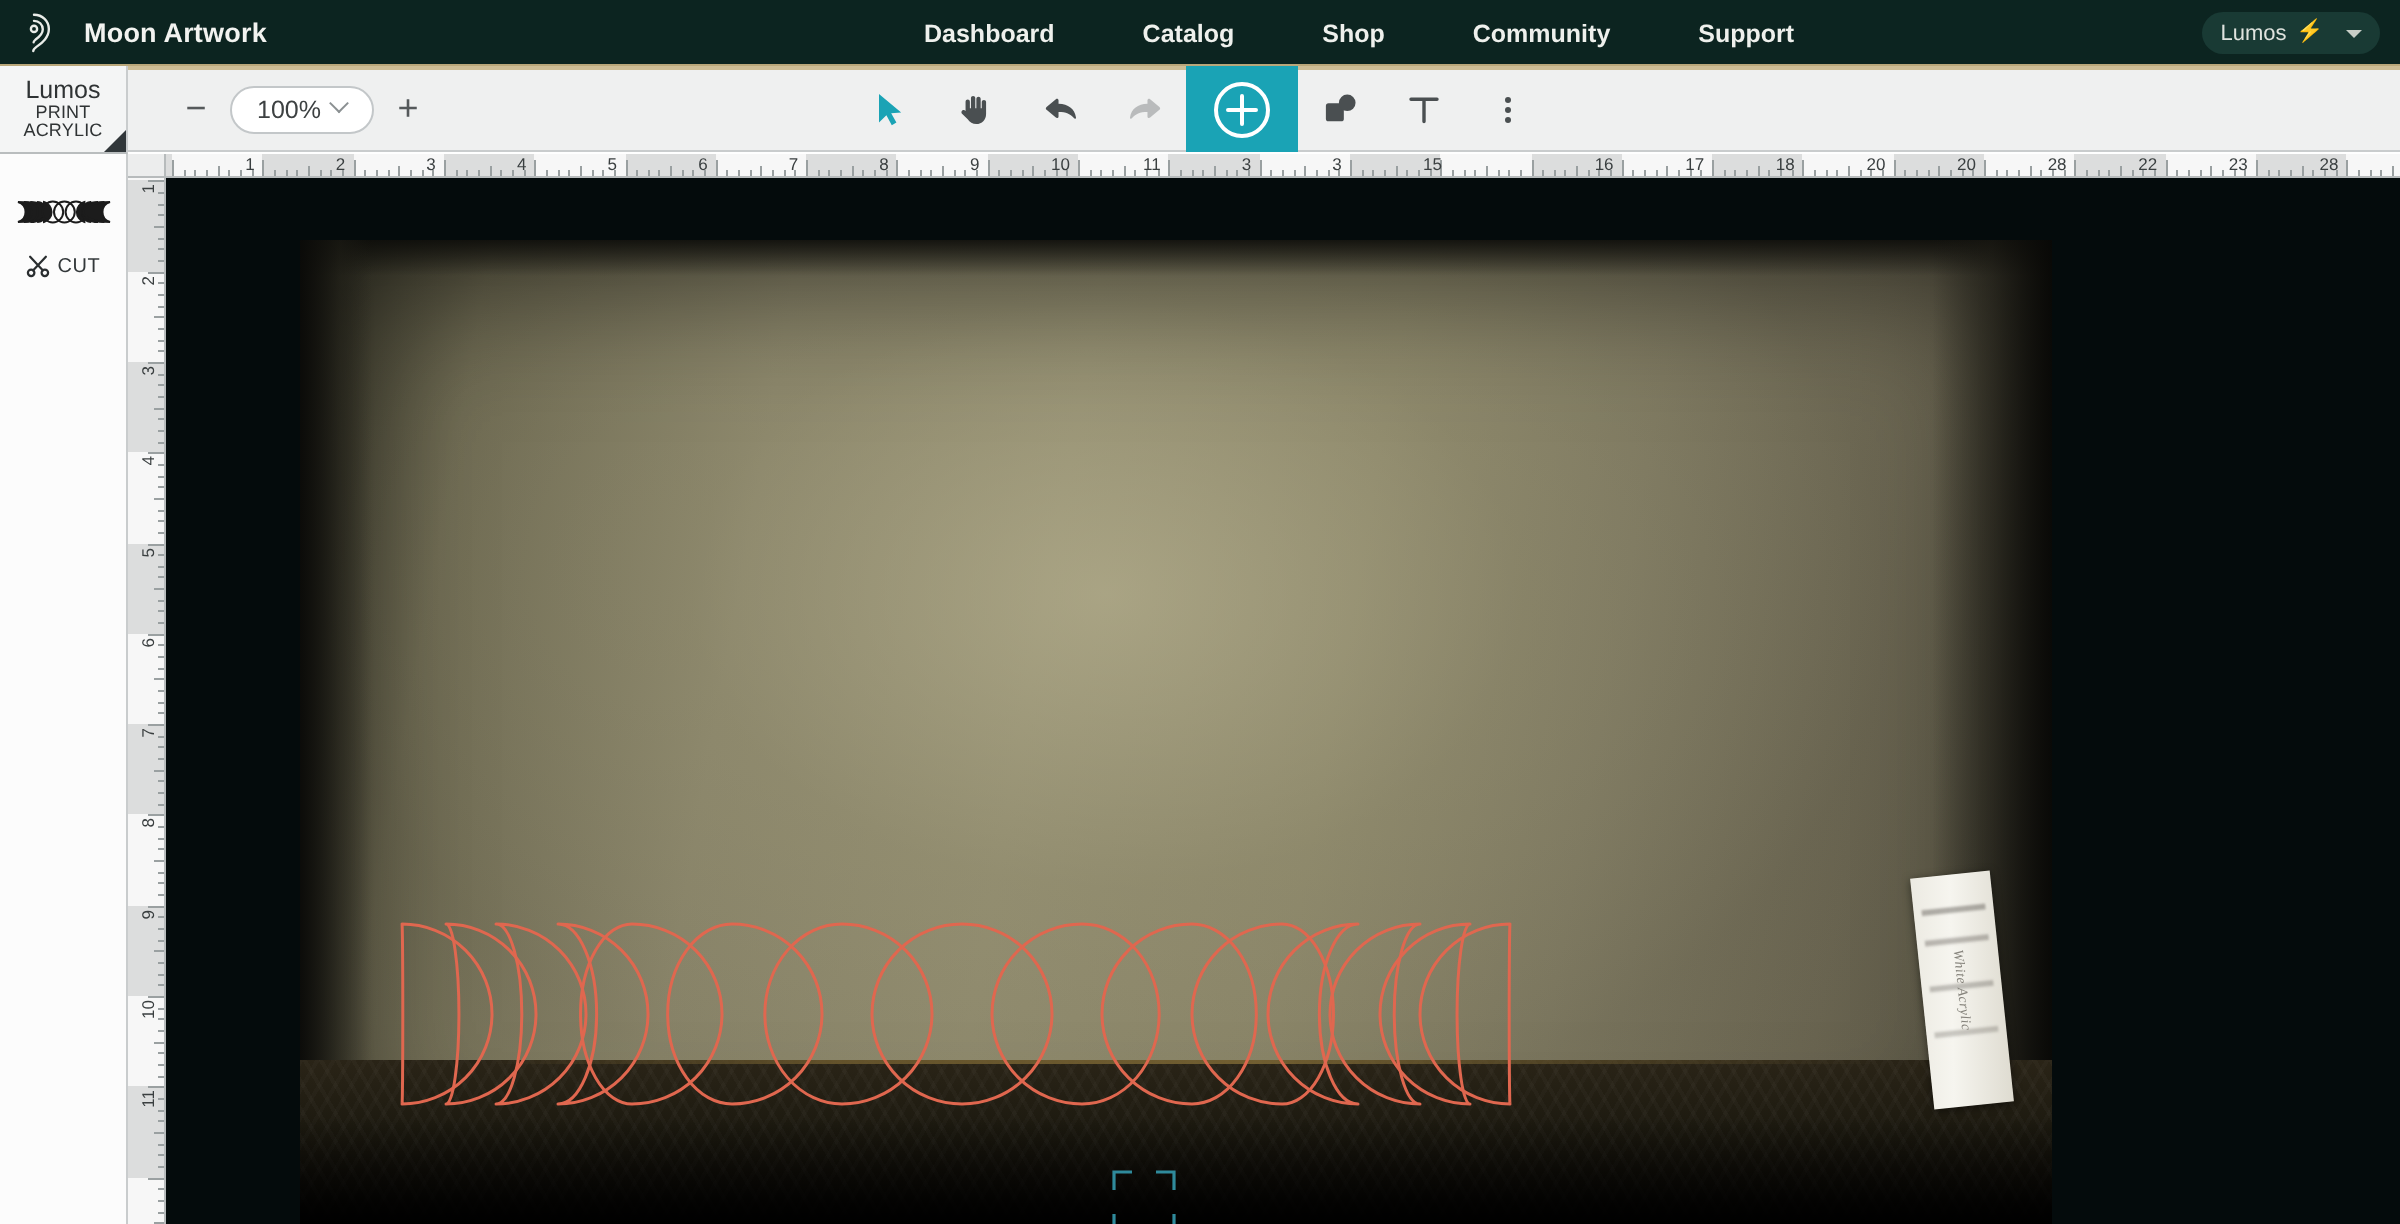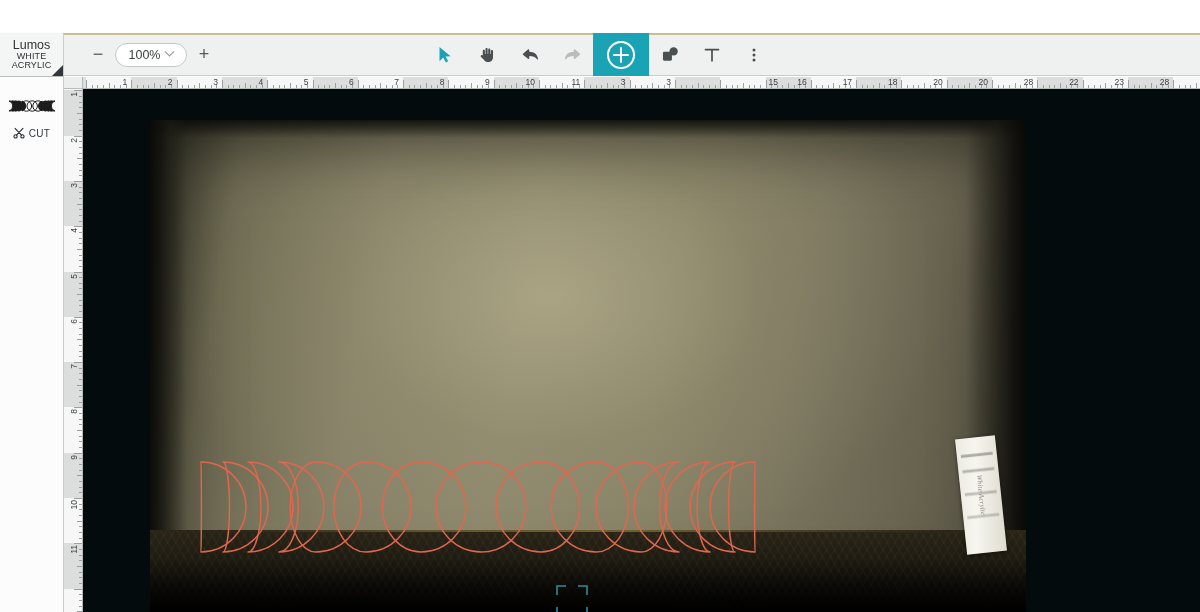--- a/index.html
+++ b/index.html
@@ -317,6 +317,30 @@
 
 <div id="app">
 
+  <div class="topnav">
+    <div class="brand-logo">
+      <svg width="22" height="22" viewBox="0 0 24 24" fill="none" stroke="#e9ece8" stroke-width="1.3">
+        <path d="M12 2.6c4.6 0 8.1 3.4 8.1 7.8 0 4.6-3.5 7.3-6.6 9.6-1.1.8-1.9 1.5-1.9 2.4" stroke-linecap="round"></path>
+        <path d="M12 5.9c2.7 0 4.8 2 4.8 4.6 0 2.7-2.1 4.3-3.9 5.6-.6.5-1.1.9-1.1 1.5" stroke-linecap="round"></path>
+        <circle cx="12" cy="10.3" r="1.7"></circle>
+      </svg>
+    </div>
+    <div class="doc-title">Moon Artwork</div>
+
+    <div class="nav-links">
+      <a class="nav-link">Dashboard</a>
+      <a class="nav-link">Catalog</a>
+      <a class="nav-link">Shop</a>
+      <a class="nav-link">Community</a>
+      <a class="nav-link">Support</a>
+    </div>
+
+    <div class="account-chip">
+      <span class="acct-name">Lumos</span>
+      <span class="bolt">⚡</span>
+      <span class="chev-small"></span>
+    </div>
+  </div>
 
   <div class="toolbar">
 

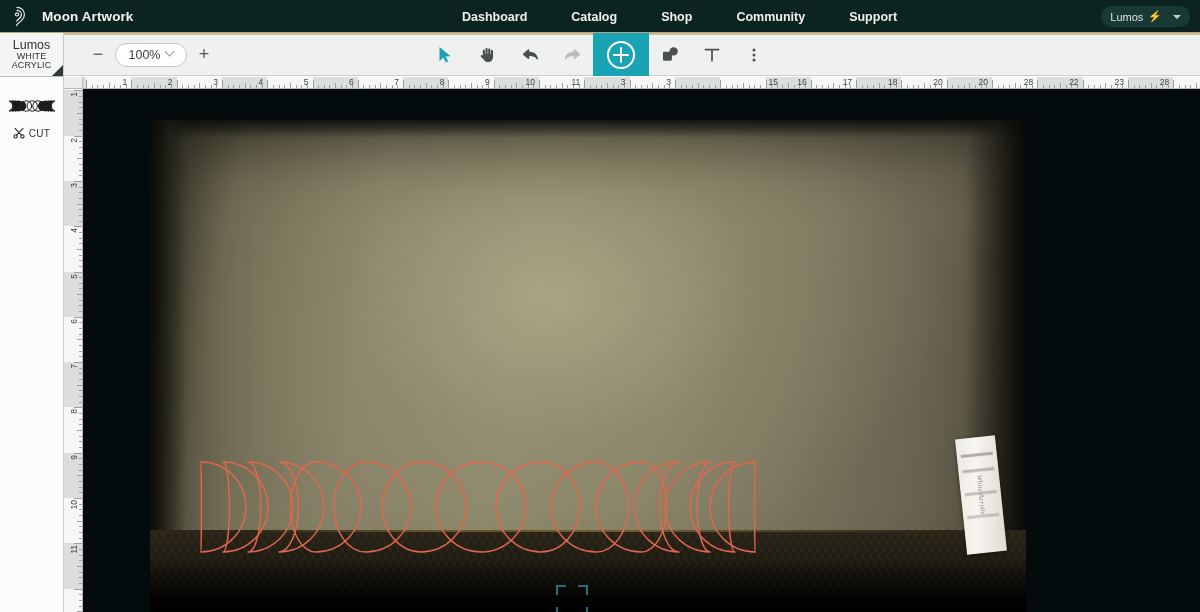--- a/index.html
+++ b/index.html
@@ -404,7 +404,7 @@
 
   <div class="material-panel">
     <div class="mat-thickness">Lumos</div>
-    <div class="mat-name">WHITE</div>
+    <div class="mat-name">PRINT</div>
     <div class="mat-name">ACRYLIC</div>
     <div class="mat-corner"></div>
   </div>

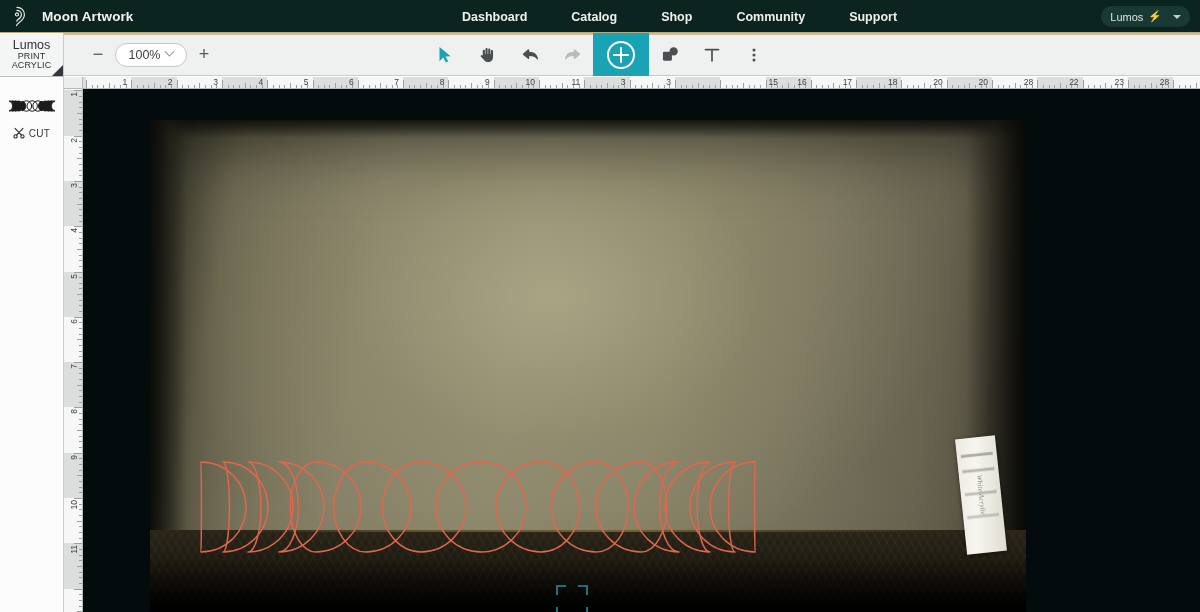--- a/index.html
+++ b/index.html
@@ -598,7 +598,7 @@
       <div class="rh-tick" style="left: 729.812px; height: 3px;"></div>
       <div class="rh-tick" style="left: 735.475px; height: 3px;"></div>
       <div class="rh-tick" style="left: 741.138px; height: 3px;"></div>
-      <div class="rh-num" style="left: 716px;">15</div>
+      <div class="rh-num" style="left: 659px;">15</div>
       <div class="rh-tick" style="left: 746.8px; height: 8px;"></div>
       <div class="rh-tick" style="left: 752.462px; height: 3px;"></div>
       <div class="rh-tick" style="left: 758.125px; height: 3px;"></div>

